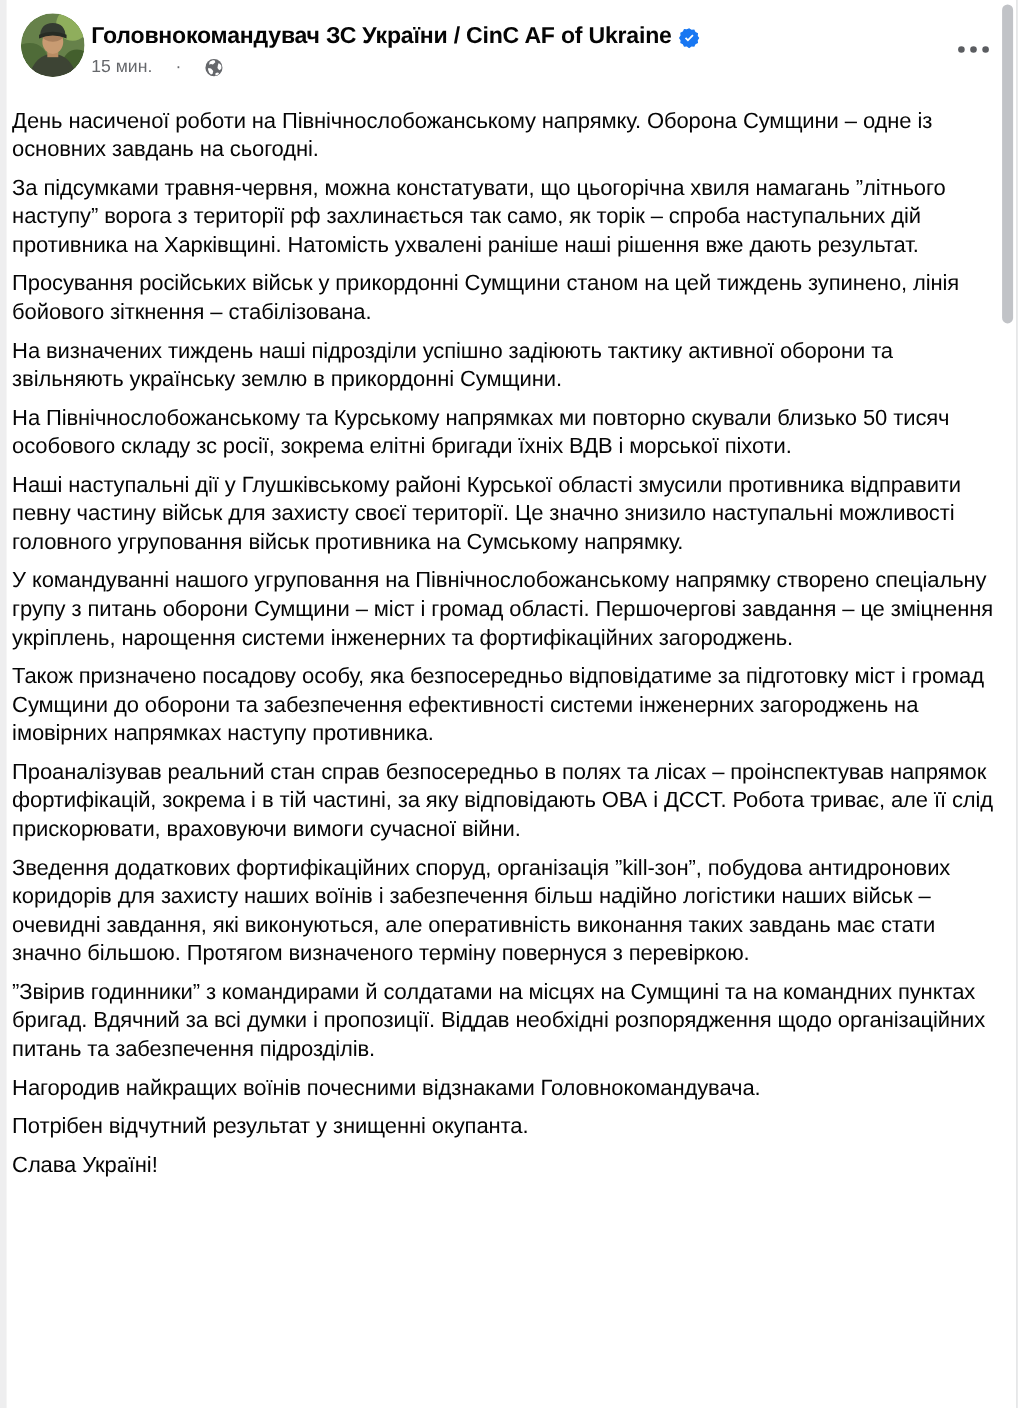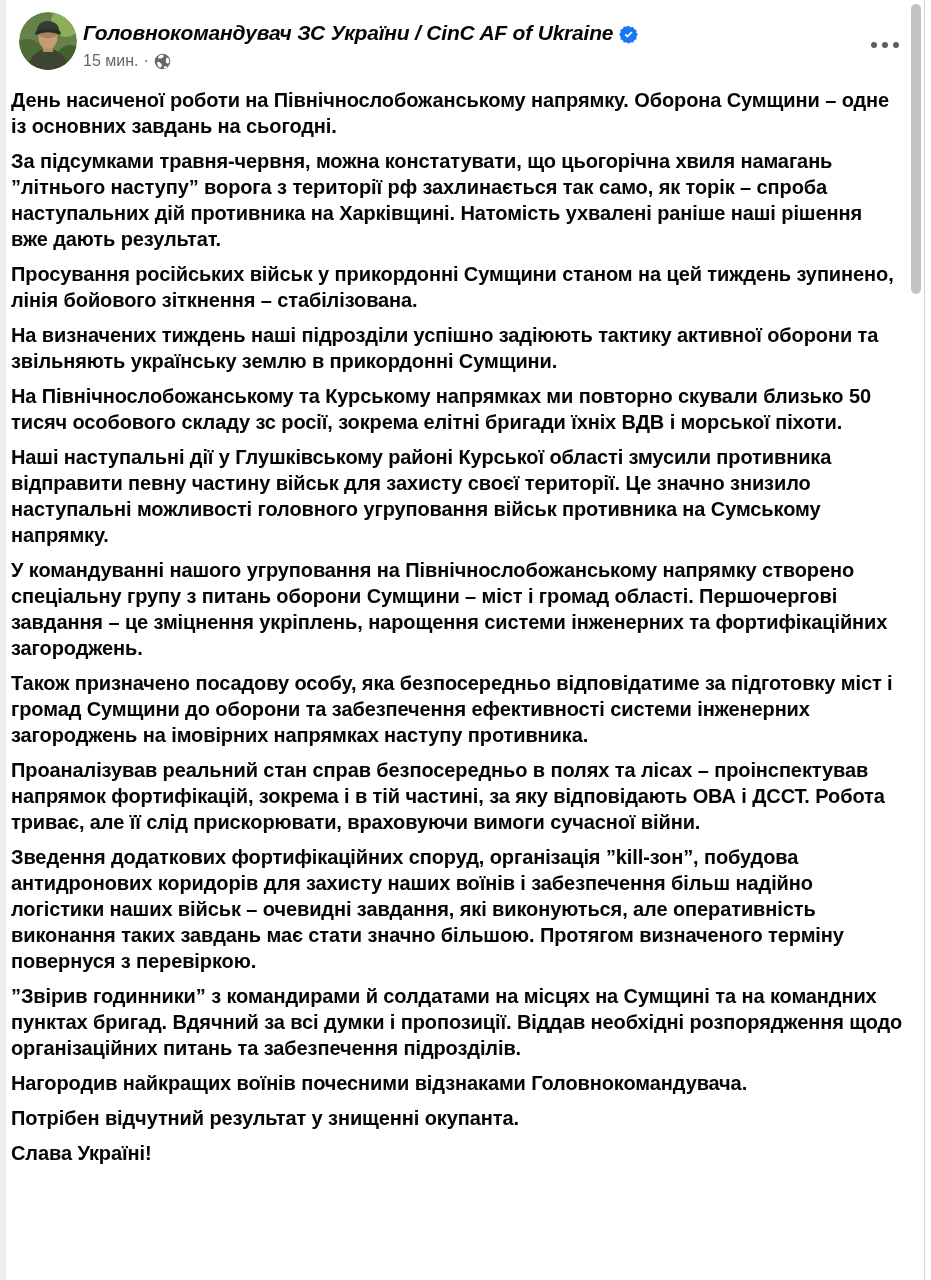--- a/index.html
+++ b/index.html
@@ -39,7 +39,7 @@
     overflow: hidden; cursor: pointer;
   }
   .header-text { position: absolute; left: 83px; top: 21px; }
-  .name-row { display: flex; align-items: center; gap: 6px; font-style: italic; }
+  .name-row { display: flex; align-items: center; gap: 6px; }
   .page-name {
     font-size: 21px; font-weight: 700; color: #050505;
     letter-spacing: -0.2px; cursor: pointer; white-space: nowrap;

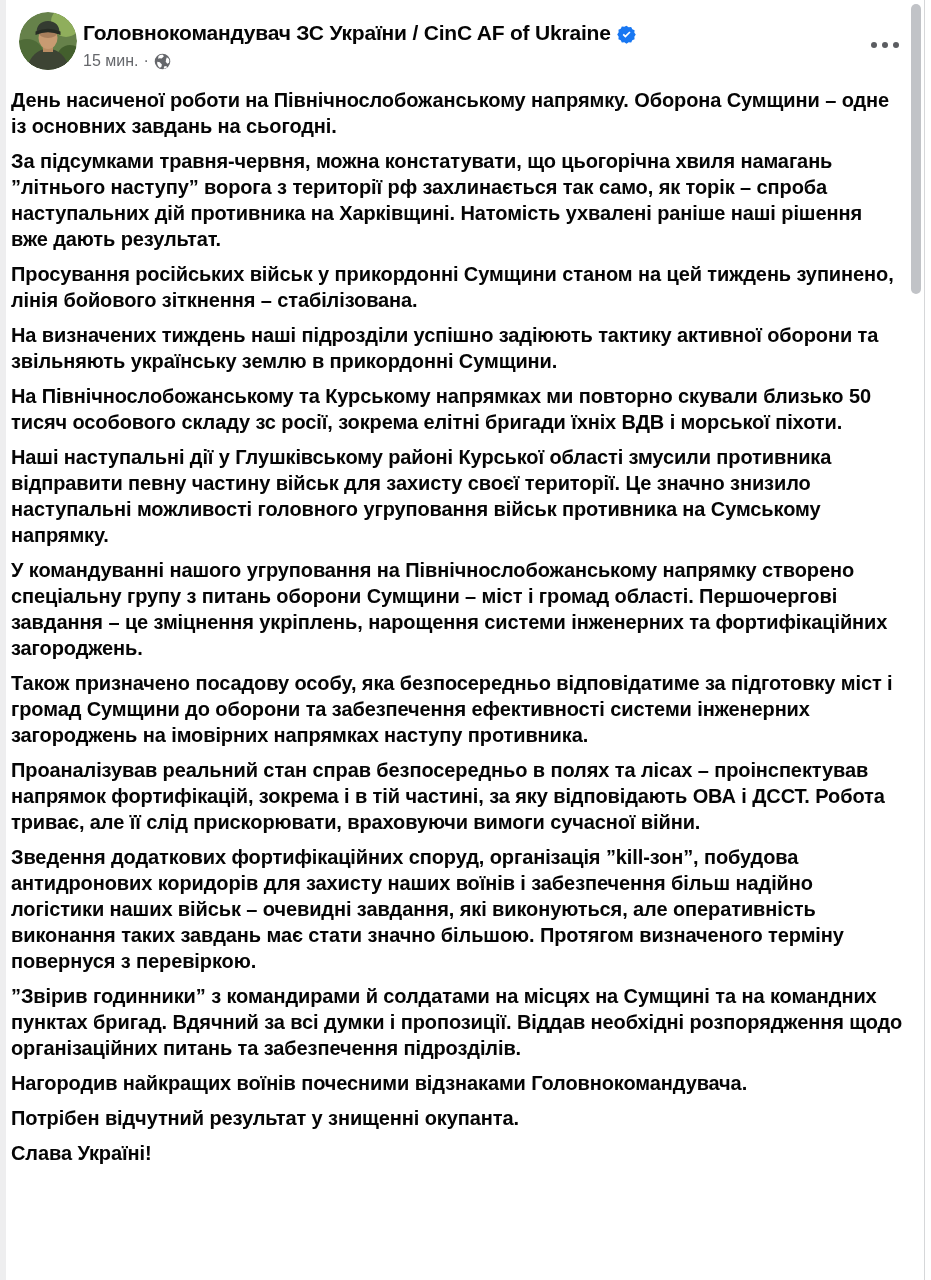--- a/index.html
+++ b/index.html
@@ -46,7 +46,7 @@
   }
   .badge { width: 19px; height: 19px; flex: 0 0 auto; margin-top: 2px; }
   .meta-row {
-    display: flex; align-items: center; gap: 5px;
+    display: flex; align-items: center; gap: 21px;
     margin-top: 7px; color: #65676B; font-size: 16px;
   }
   .globe { width: 17px; height: 17px; display: block; }

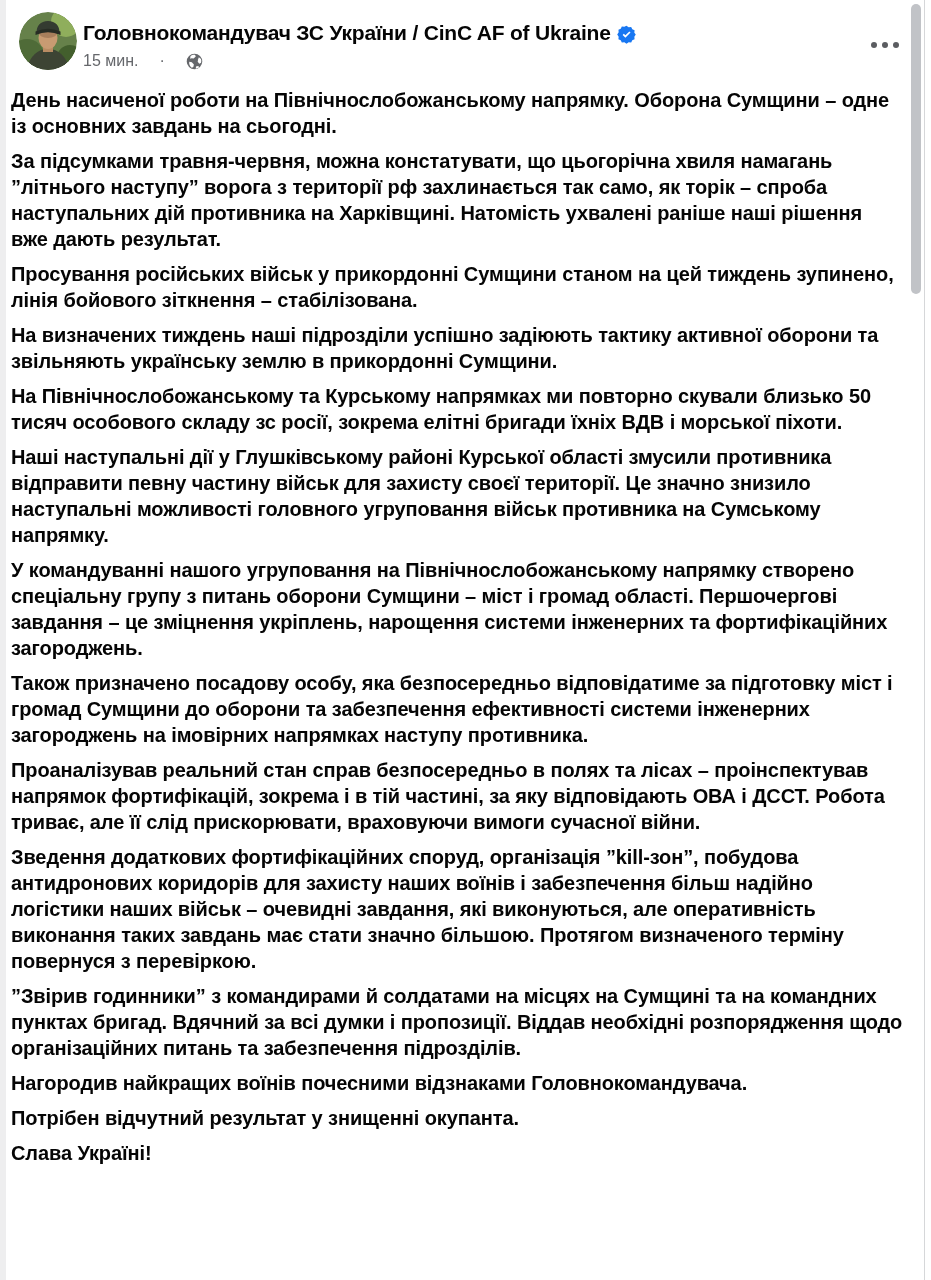--- a/index.html
+++ b/index.html
@@ -60,7 +60,7 @@
 
   
   .post-body {
-    position: absolute; left: 11px; top: 87px; width: 893px; font-weight: bold;
+    position: absolute; left: 11px; top: 97px; width: 893px;
   }
   .post-body p {
     font-size: 20px; line-height: 26px; color: #050505;

